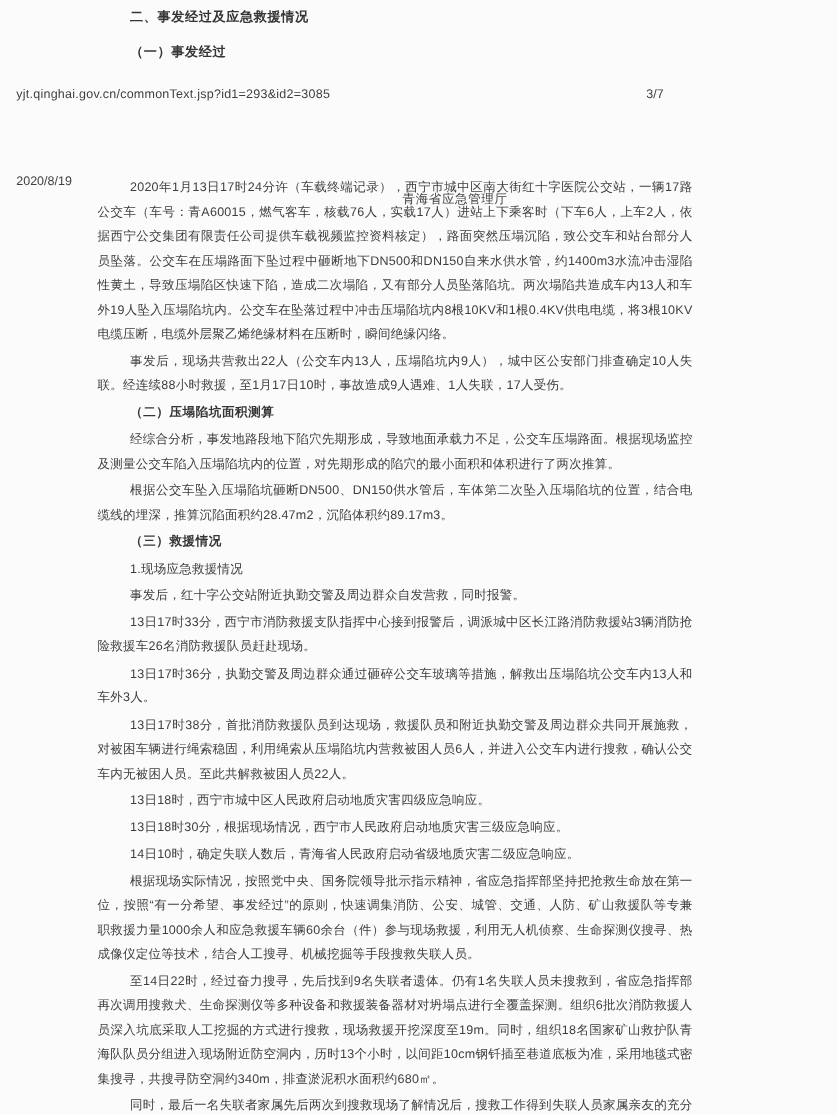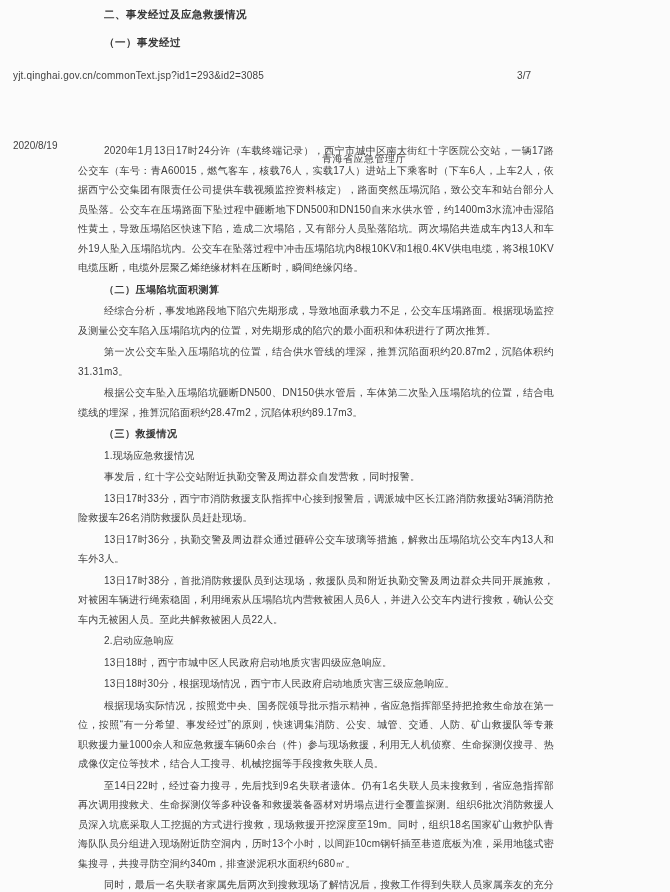--- a/index.html
+++ b/index.html
@@ -100,6 +100,7 @@
 
   <div class="content">
     <p class="para">2020年1月13日17时24分许（车载终端记录），西宁市城中区南大街红十字医院公交站，一辆17路公交车（车号：青A60015，燃气客车，核载76人，实载17人）进站上下乘客时（下车6人，上车2人，依据西宁公交集团有限责任公司提供车载视频监控资料核定），路面突然压塌沉陷，致公交车和站台部分人员坠落。公交车在压塌路面下坠过程中砸断地下DN500和DN150自来水供水管，约1400m3水流冲击湿陷性黄土，导致压塌陷区快速下陷，造成二次塌陷，又有部分人员坠落陷坑。两次塌陷共造成车内13人和车外19人坠入压塌陷坑内。公交车在坠落过程中冲击压塌陷坑内8根10KV和1根0.4KV供电电缆，将3根10KV电缆压断，电缆外层聚乙烯绝缘材料在压断时，瞬间绝缘闪络。</p>
+    <p class="para">事发后，现场共营救出22人（公交车内13人，压塌陷坑内9人），城中区公安部门排查确定10人失联。经连续88小时救援，至1月17日10时，事故造成9人遇难、1人失联，17人受伤。</p>
     <p class="head">（二）压塌陷坑面积测算</p>
     <p class="para">经综合分析，事发地路段地下陷穴先期形成，导致地面承载力不足，公交车压塌路面。根据现场监控及测量公交车陷入压塌陷坑内的位置，对先期形成的陷穴的最小面积和体积进行了两次推算。</p>
     <p class="para">第一次公交车坠入压塌陷坑的位置，结合供水管线的埋深，推算沉陷面积约20.87m2，沉陷体积约31.31m3。</p>

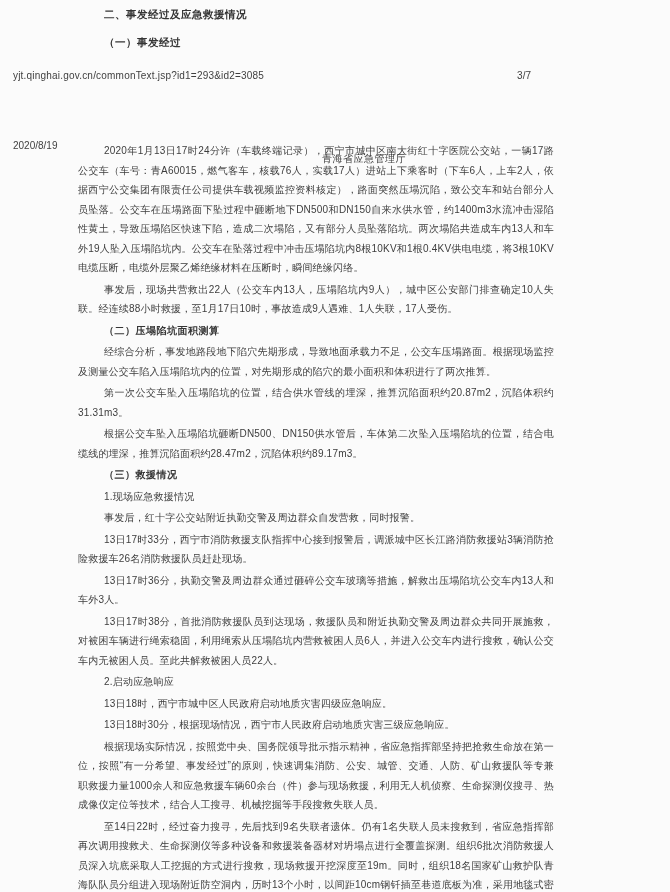--- a/index.html
+++ b/index.html
@@ -103,7 +103,6 @@
     <p class="para">事发后，现场共营救出22人（公交车内13人，压塌陷坑内9人），城中区公安部门排查确定10人失联。经连续88小时救援，至1月17日10时，事故造成9人遇难、1人失联，17人受伤。</p>
     <p class="head">（二）压塌陷坑面积测算</p>
     <p class="para">经综合分析，事发地路段地下陷穴先期形成，导致地面承载力不足，公交车压塌路面。根据现场监控及测量公交车陷入压塌陷坑内的位置，对先期形成的陷穴的最小面积和体积进行了两次推算。</p>
-    <p class="para">第一次公交车坠入压塌陷坑的位置，结合供水管线的埋深，推算沉陷面积约20.87m2，沉陷体积约31.31m3。</p>
     <p class="para">根据公交车坠入压塌陷坑砸断DN500、DN150供水管后，车体第二次坠入压塌陷坑的位置，结合电缆线的埋深，推算沉陷面积约28.47m2，沉陷体积约89.17m3。</p>
     <p class="head">（三）救援情况</p>
     <p class="para">1.现场应急救援情况</p>

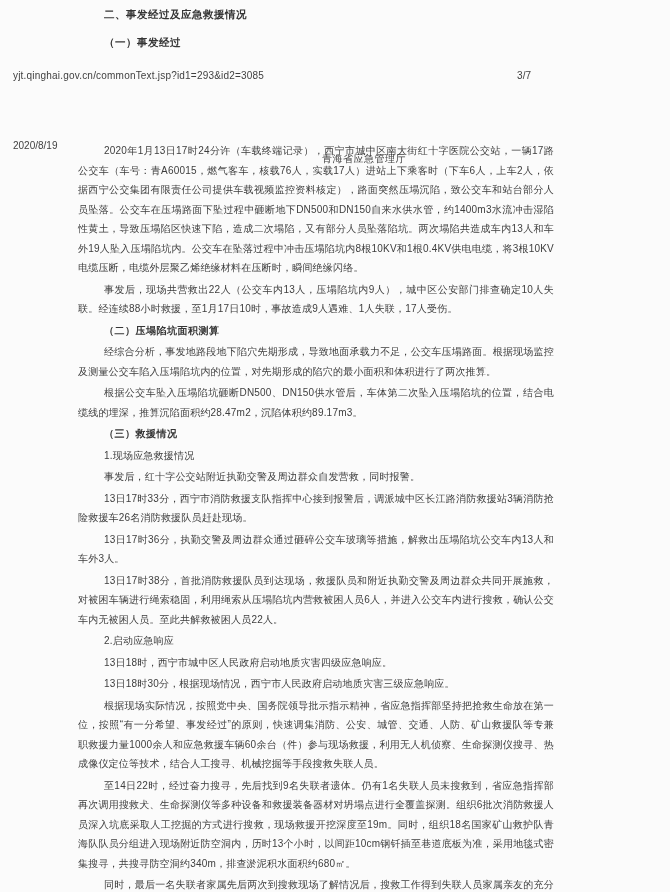--- a/index.html
+++ b/index.html
@@ -110,7 +110,6 @@
     <p class="para">13日17时33分，西宁市消防救援支队指挥中心接到报警后，调派城中区长江路消防救援站3辆消防抢险救援车26名消防救援队员赶赴现场。</p>
     <p class="para">13日17时36分，执勤交警及周边群众通过砸碎公交车玻璃等措施，解救出压塌陷坑公交车内13人和车外3人。</p>
     <p class="para">13日17时38分，首批消防救援队员到达现场，救援队员和附近执勤交警及周边群众共同开展施救，对被困车辆进行绳索稳固，利用绳索从压塌陷坑内营救被困人员6人，并进入公交车内进行搜救，确认公交车内无被困人员。至此共解救被困人员22人。</p>
-    <p class="para">2.启动应急响应</p>
     <p class="para">13日18时，西宁市城中区人民政府启动地质灾害四级应急响应。</p>
     <p class="para">13日18时30分，根据现场情况，西宁市人民政府启动地质灾害三级应急响应。</p>
     <p class="para">根据现场实际情况，按照党中央、国务院领导批示指示精神，省应急指挥部坚持把抢救生命放在第一位，按照“有一分希望、事发经过”的原则，快速调集消防、公安、城管、交通、人防、矿山救援队等专兼职救援力量1000余人和应急救援车辆60余台（件）参与现场救援，利用无人机侦察、生命探测仪搜寻、热成像仪定位等技术，结合人工搜寻、机械挖掘等手段搜救失联人员。</p>

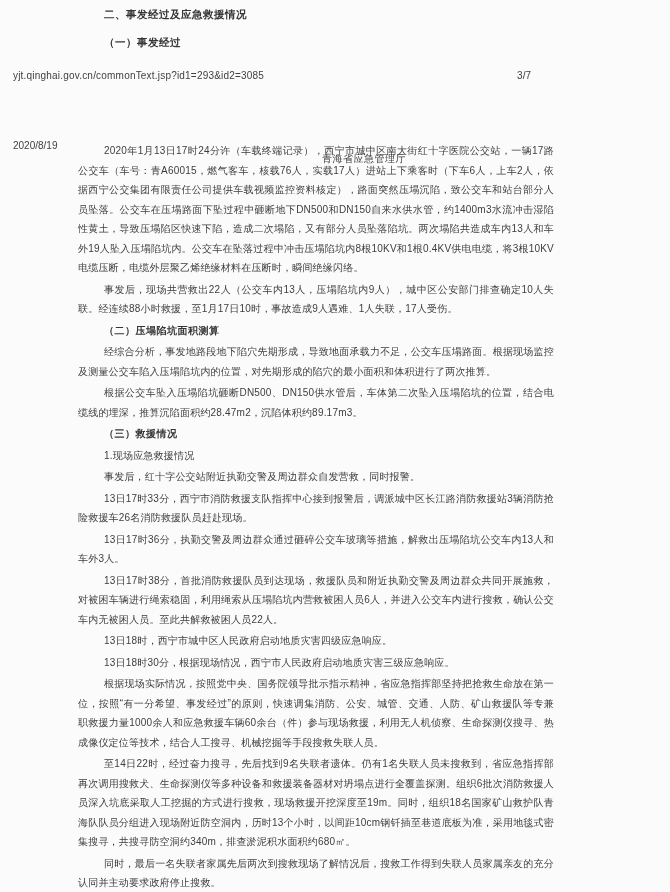--- a/index.html
+++ b/index.html
@@ -112,6 +112,7 @@
     <p class="para">13日17时38分，首批消防救援队员到达现场，救援队员和附近执勤交警及周边群众共同开展施救，对被困车辆进行绳索稳固，利用绳索从压塌陷坑内营救被困人员6人，并进入公交车内进行搜救，确认公交车内无被困人员。至此共解救被困人员22人。</p>
     <p class="para">13日18时，西宁市城中区人民政府启动地质灾害四级应急响应。</p>
     <p class="para">13日18时30分，根据现场情况，西宁市人民政府启动地质灾害三级应急响应。</p>
+    <p class="para">14日10时，确定失联人数后，青海省人民政府启动省级地质灾害二级应急响应。</p>
     <p class="para">根据现场实际情况，按照党中央、国务院领导批示指示精神，省应急指挥部坚持把抢救生命放在第一位，按照“有一分希望、事发经过”的原则，快速调集消防、公安、城管、交通、人防、矿山救援队等专兼职救援力量1000余人和应急救援车辆60余台（件）参与现场救援，利用无人机侦察、生命探测仪搜寻、热成像仪定位等技术，结合人工搜寻、机械挖掘等手段搜救失联人员。</p>
     <p class="para">至14日22时，经过奋力搜寻，先后找到9名失联者遗体。仍有1名失联人员未搜救到，省应急指挥部再次调用搜救犬、生命探测仪等多种设备和救援装备器材对坍塌点进行全覆盖探测。组织6批次消防救援人员深入坑底采取人工挖掘的方式进行搜救，现场救援开挖深度至19m。同时，组织18名国家矿山救护队青海队队员分组进入现场附近防空洞内，历时13个小时，以间距10cm钢钎插至巷道底板为准，采用地毯式密集搜寻，共搜寻防空洞约340m，排查淤泥积水面积约680㎡。</p>
     <p class="para">同时，最后一名失联者家属先后两次到搜救现场了解情况后，搜救工作得到失联人员家属亲友的充分认同并主动要求政府停止搜救。</p>

